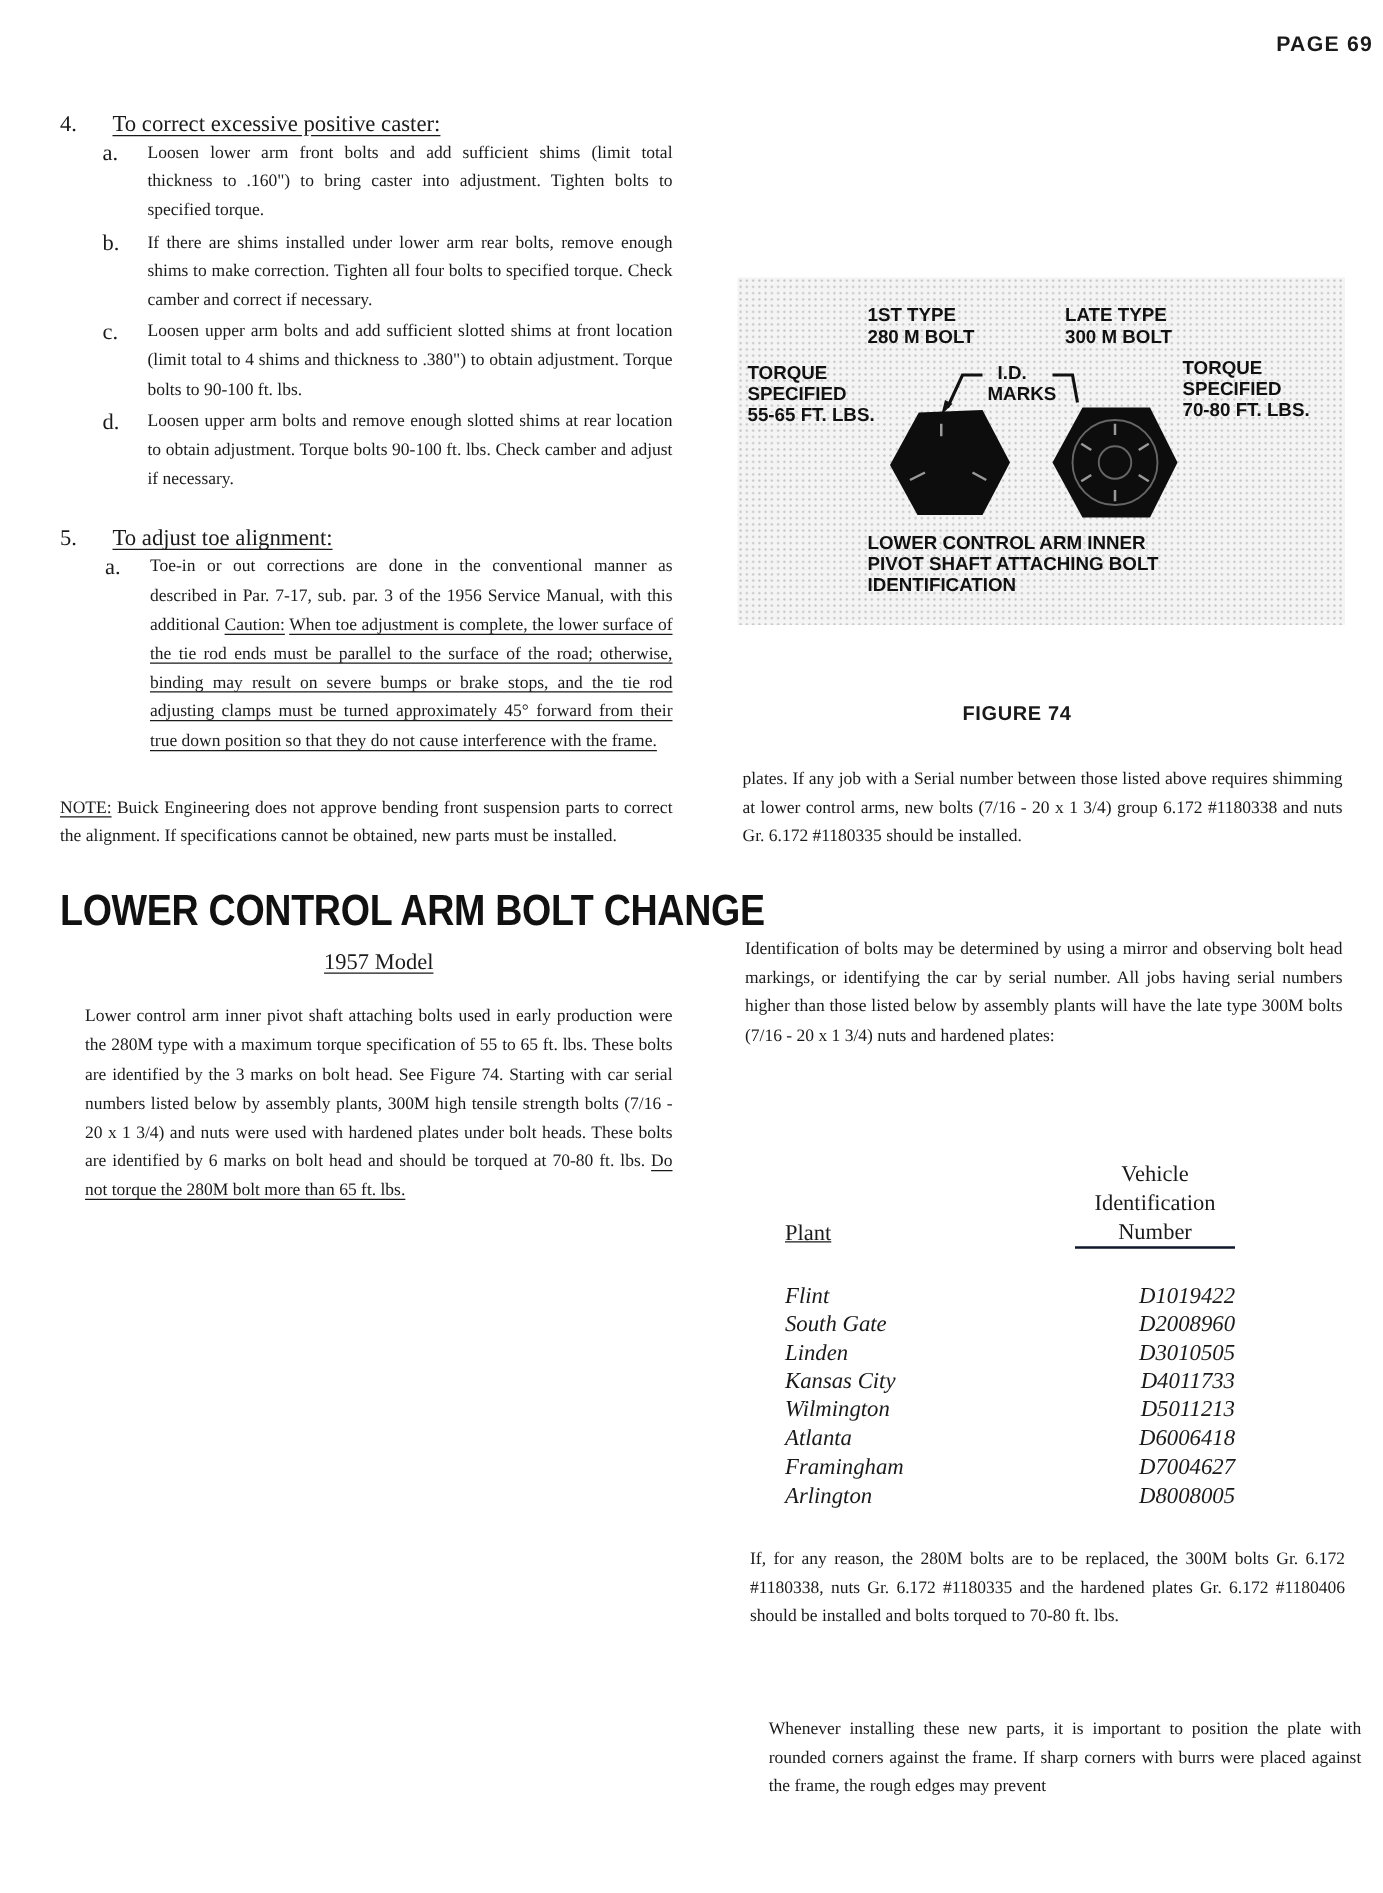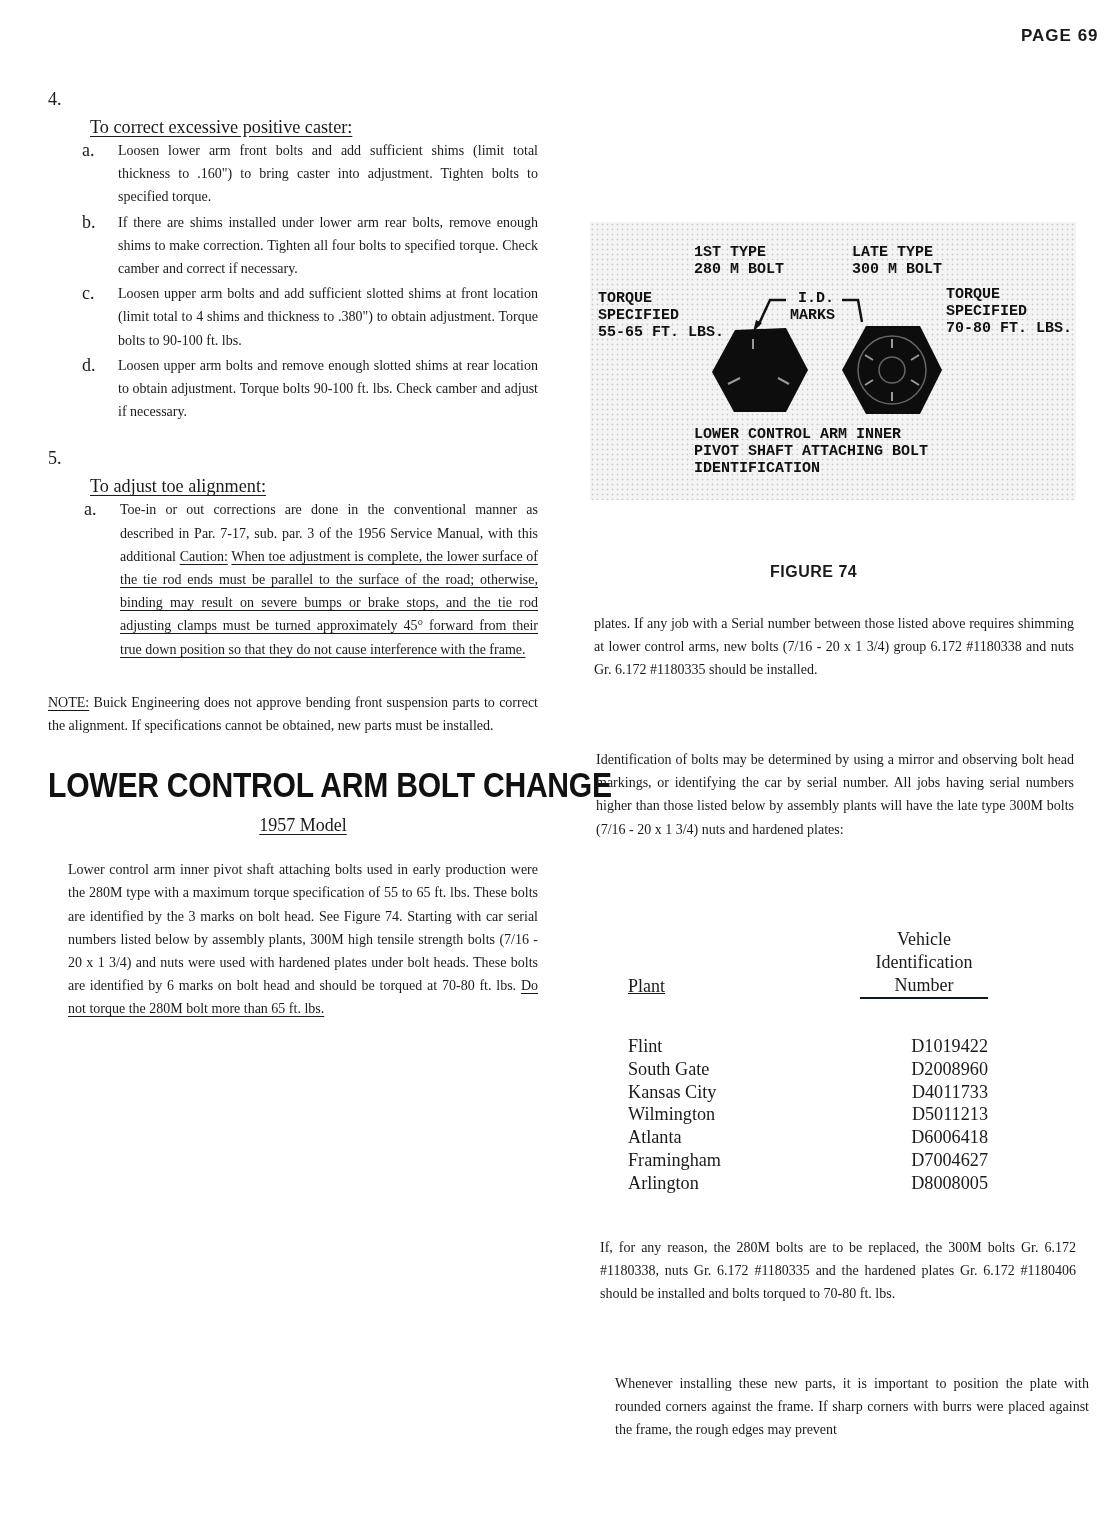--- a/index.html
+++ b/index.html
@@ -12,7 +12,7 @@
   .col-left { left: 48px; top: 88px; width: 490px; }
 
   .txt { font-size: 14px; line-height: 23.2px; text-align: justify; }
-  .u { text-decoration: underline; text-underline-offset: 3px; margin-top: 28px; }
+  .u { text-decoration: underline; text-underline-offset: 3px; }
 
   .step { display: flex; margin-bottom: 0; }
   .step-num { width: 42px; flex: none; font-size: 18px; line-height: 23px; }

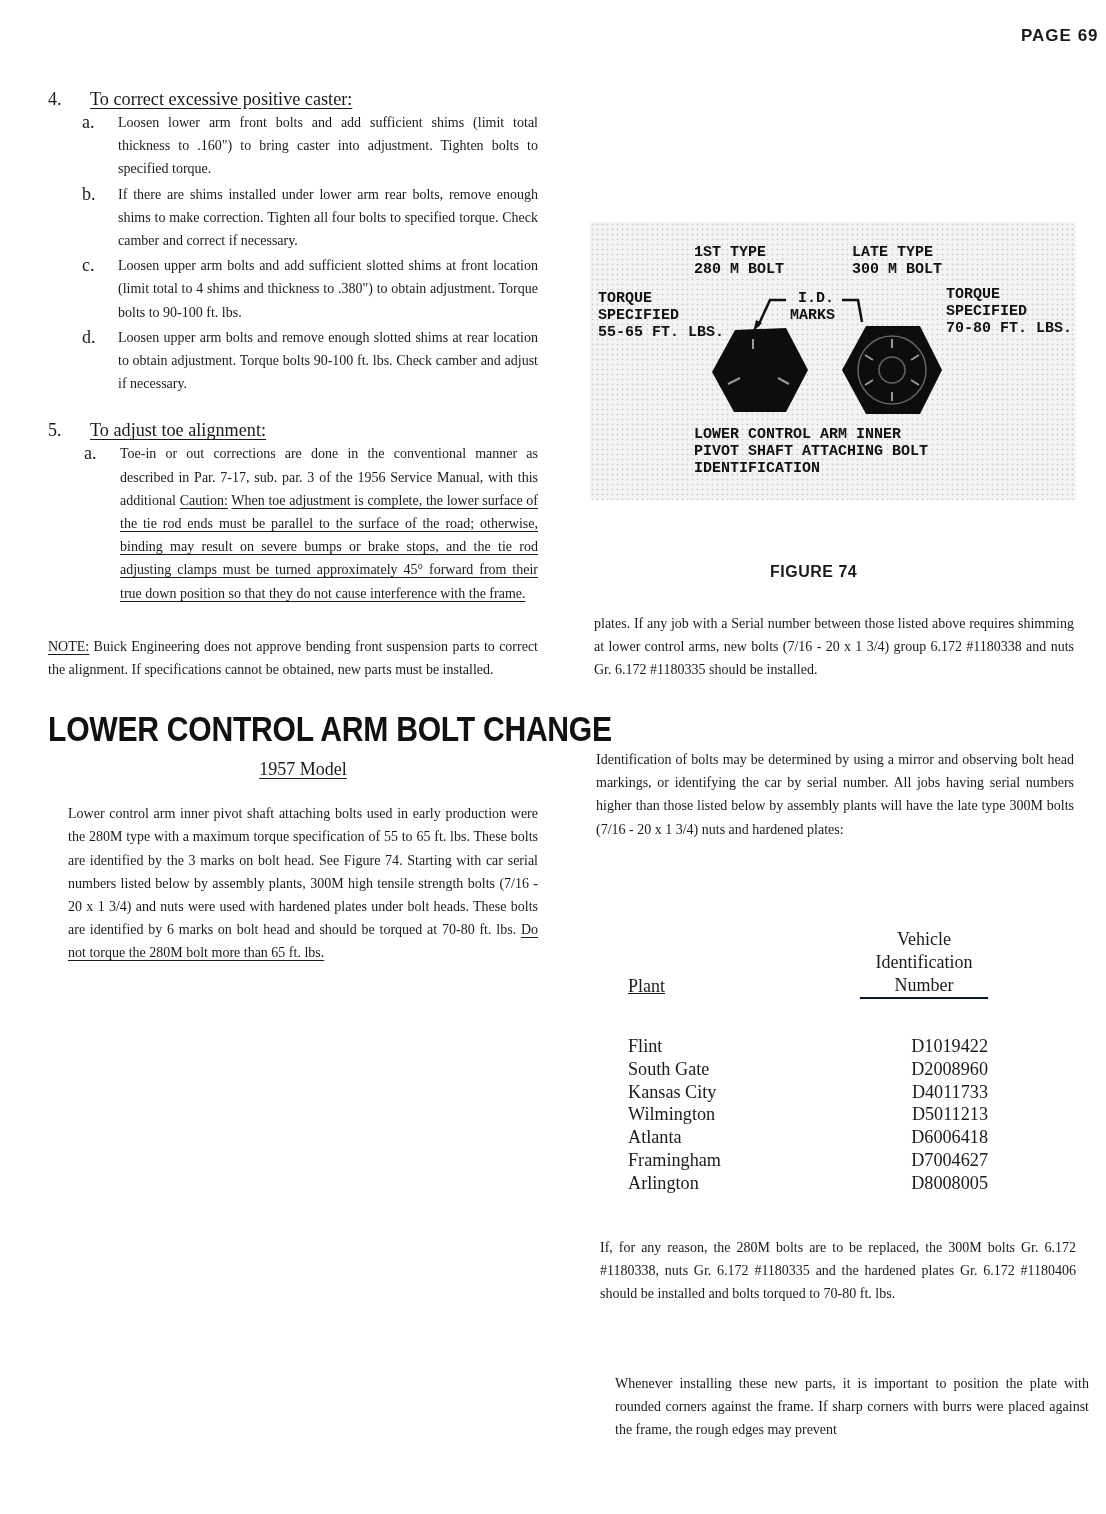--- a/index.html
+++ b/index.html
@@ -35,7 +35,7 @@
     background-color: #f4f4f4;
     background-image: radial-gradient(#c9c9c9 0.8px, transparent 1.1px);
     background-size: 5px 5px; }
-  .fig-label { position: absolute; font-family: Liberation Mono, monospace; font-weight: bold; font-size: 15px; line-height: 17px; color: #111; text-transform: uppercase; }
+  .fig-label { position: absolute; font-family: Liberation Sans, sans-serif; font-weight: bold; font-size: 15px; line-height: 17px; color: #111; text-transform: uppercase; }
   .fig-caption-title { position: absolute; left: 770px; top: 563px; font-family: "Liberation Sans", "DejaVu Sans", sans-serif; font-weight: bold; font-size: 16px; letter-spacing: 0.5px; }
 
   .table { position: absolute; left: 628px; top: 928px; width: 360px; }

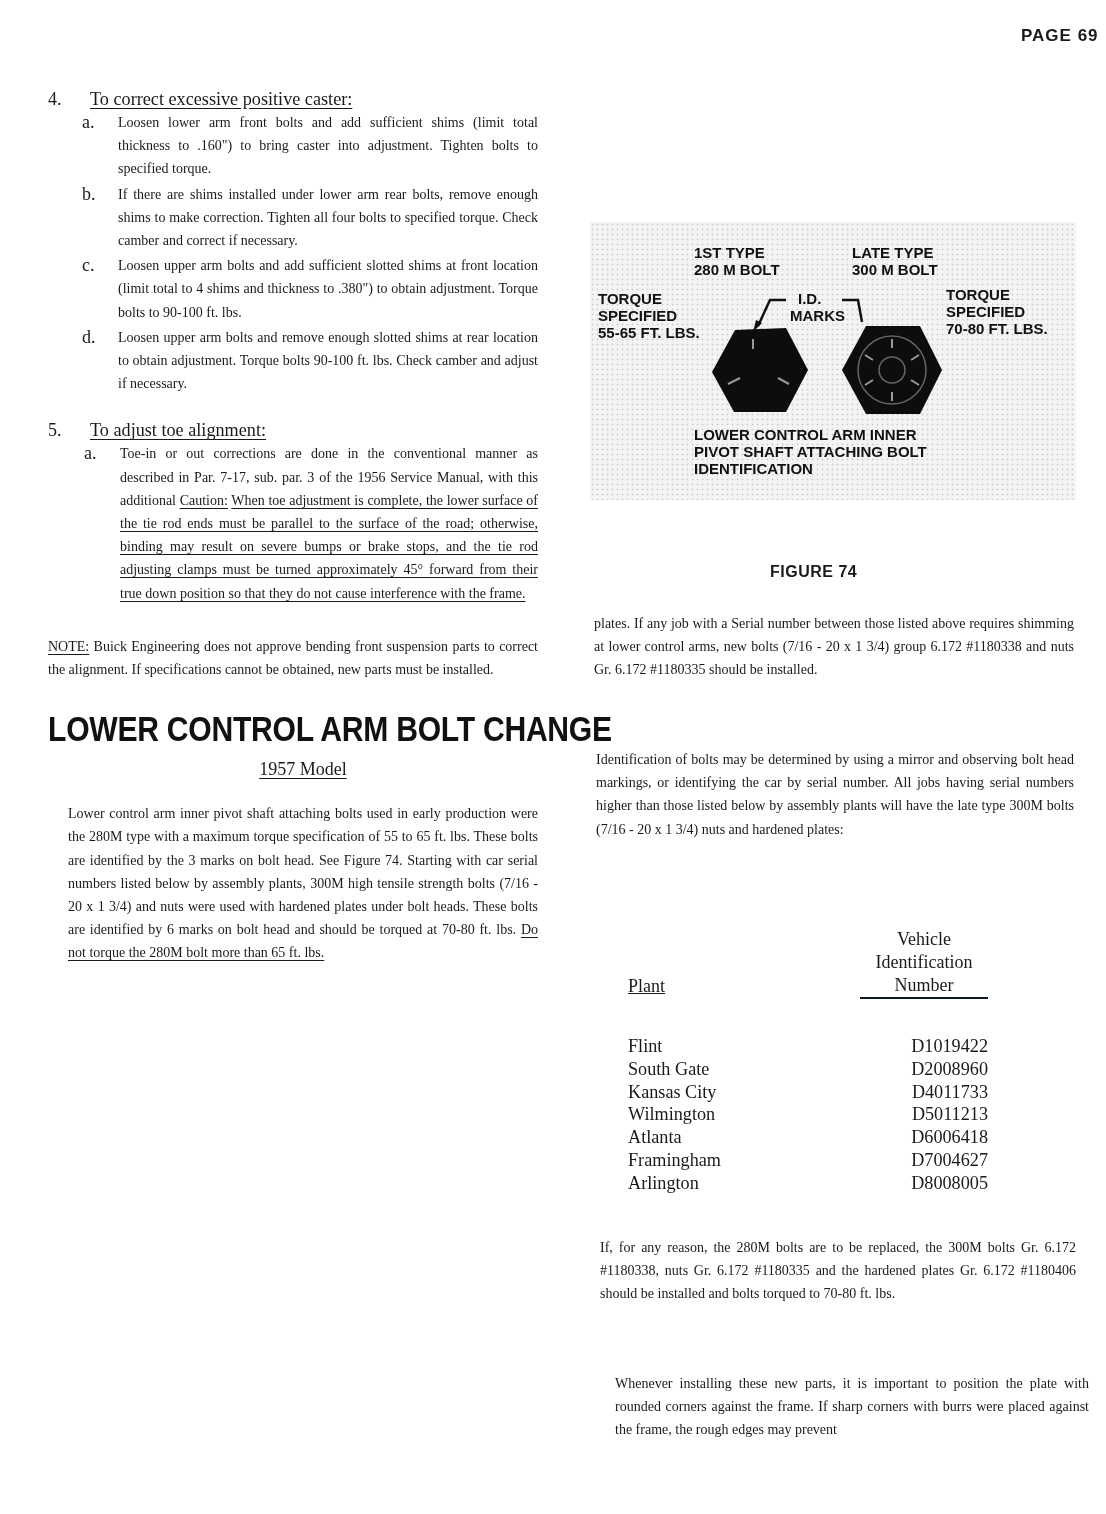--- a/index.html
+++ b/index.html
@@ -42,7 +42,7 @@
   .th-wrap { display: flex; justify-content: space-between; align-items: flex-end; }
   .th-plant { font-size: 18px; text-decoration: underline; padding-bottom: 2px; }
   .th-vin { text-align: center; font-size: 18px; line-height: 23px; width: 128px; border-bottom: 2px solid #0f172a; }
-  .rows { margin-top: 36px; }
+  .rows { margin-top: 26px; font-style: italic; }
   .row { display: flex; justify-content: space-between; font-size: 18.2px; line-height: 22.8px; }
   .row .vin { width: 118px; text-align: right; }
 </style>

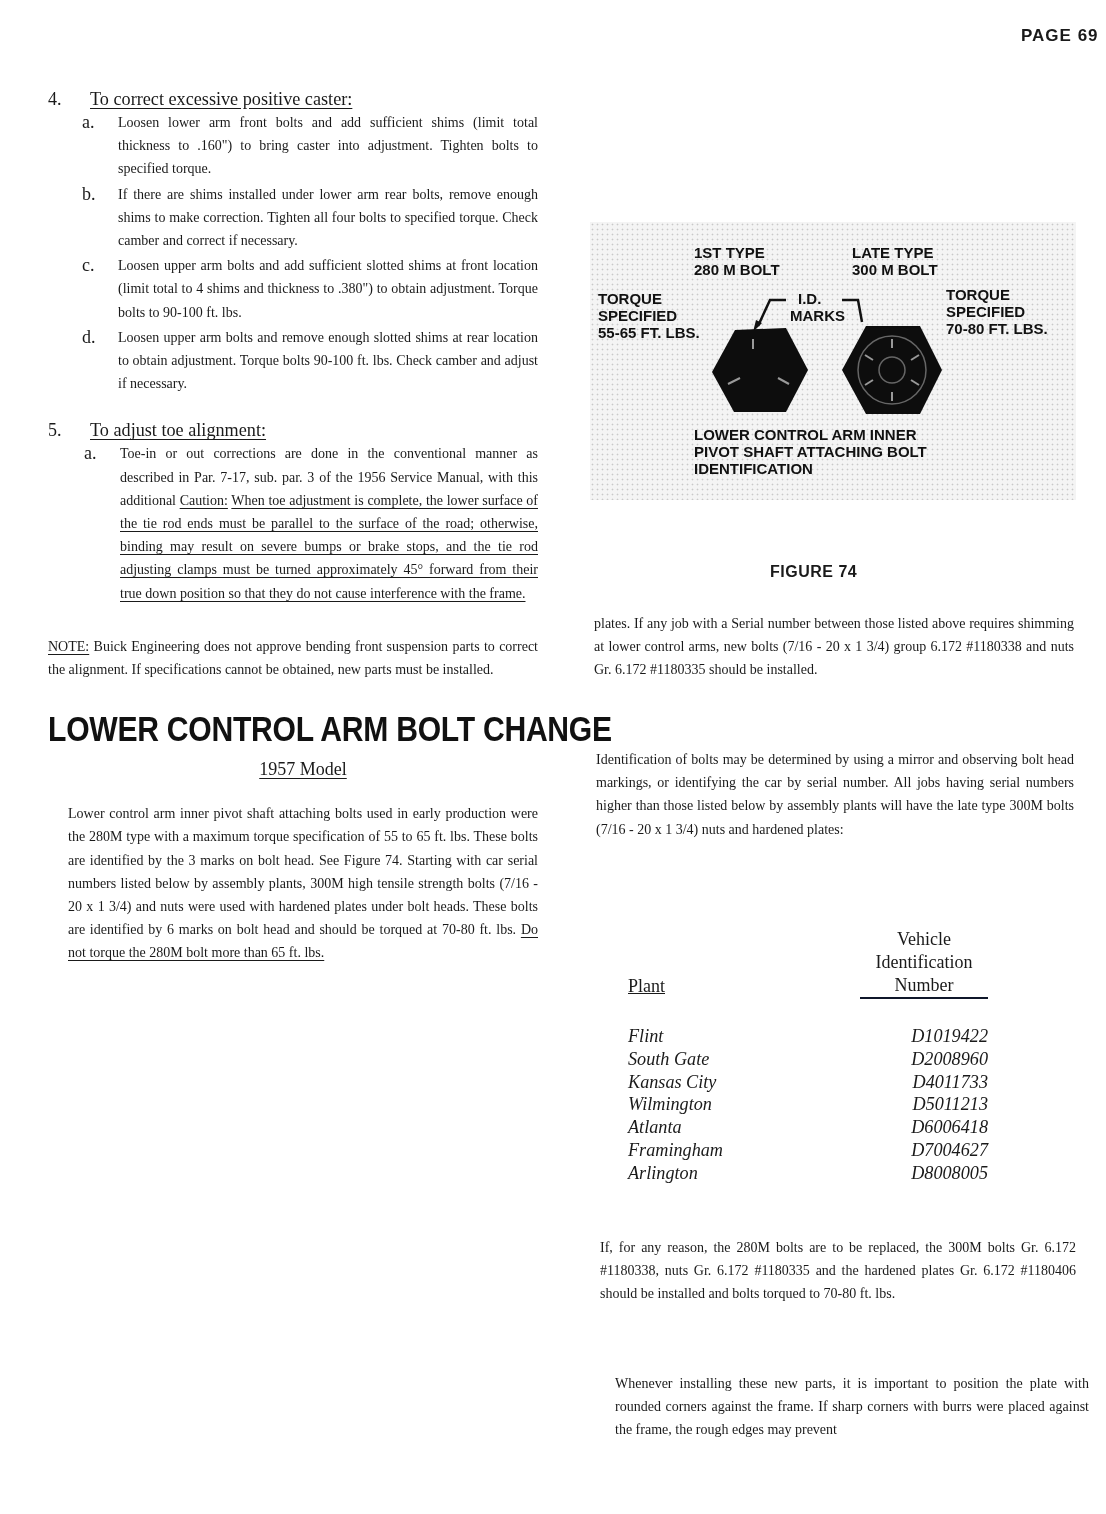--- a/index.html
+++ b/index.html
@@ -182,6 +182,10 @@
         <span class="vin">D2008960</span>
       </div>
     <div class="row">
+        <span>Linden</span>
+        <span class="vin">D3010505</span>
+      </div>
+    <div class="row">
         <span>Kansas City</span>
         <span class="vin">D4011733</span>
       </div>

